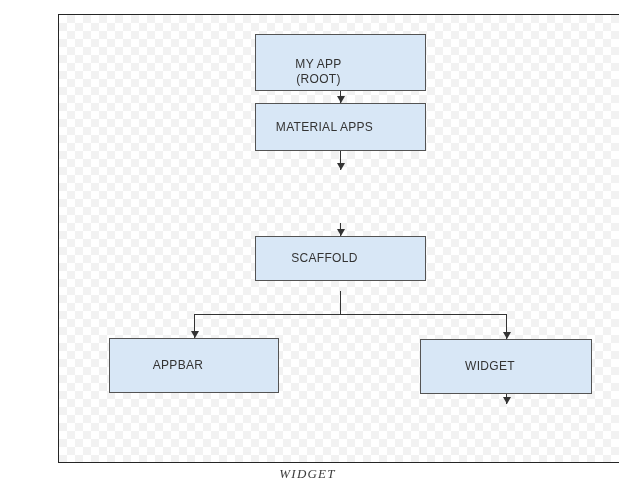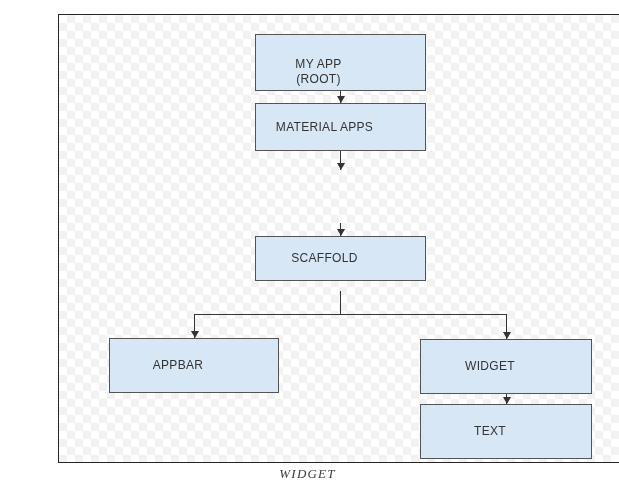--- a/index.html
+++ b/index.html
@@ -110,9 +110,6 @@
     <div class="node" style="left:361px; top:324px; width:172px; height:55px;">
       <span>WIDGET</span>
     </div>
-    <div class="node" style="left:361px; top:389px; width:172px; height:55px;">
-      <span>TEXT</span>
-    </div>
 
     <div class="edge-v" style="left:281px; top:76px; height:12px;"></div>
     <div class="arrowhead" style="left:278px; top:81px;"></div>

